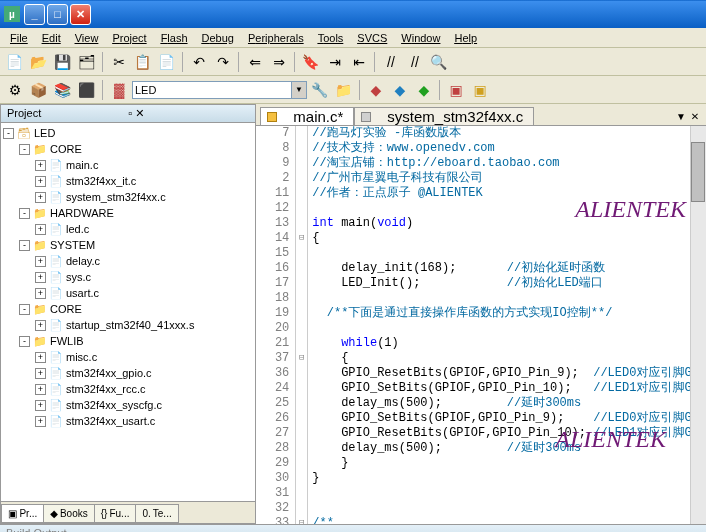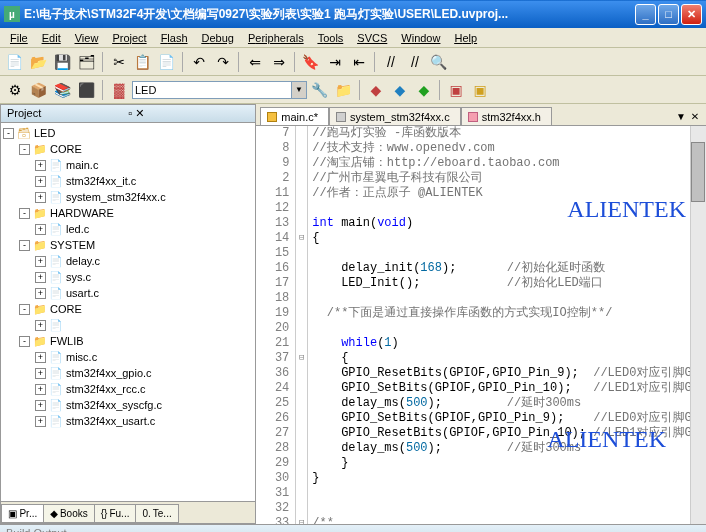--- a/index.html
+++ b/index.html
@@ -66,7 +66,6 @@
 
 <div class="titlebar">
   <span class="appicon">µ</span>
-  <span class="title">E:\电子技术\STM32F4开发\文档编写0927\实验列表\实验1  跑马灯实验\USER\LED.uvproj...</span>
   <div class="winbtns">
     <div class="winbtn min">_</div>
     <div class="winbtn max">□</div>

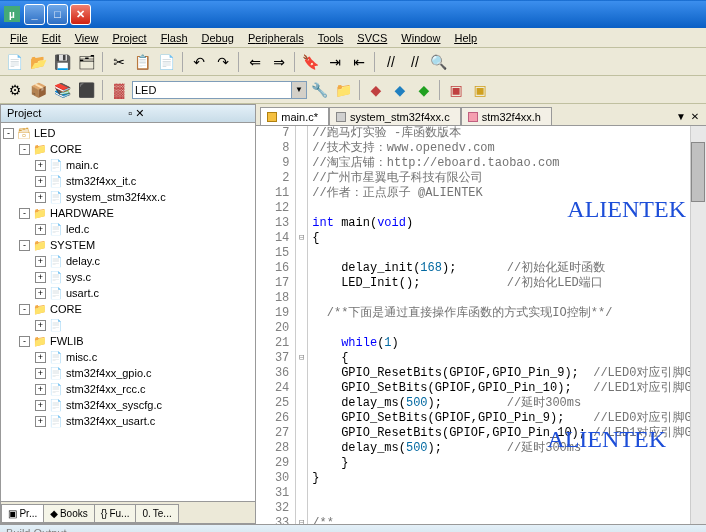--- a/index.html
+++ b/index.html
@@ -36,7 +36,7 @@
 .projtab.active { background:#fff; }
 .editor { flex:1; display:flex; flex-direction:column; background:#ece9d8; }
 .edtabs { height:22px; display:flex; align-items:flex-end; border-bottom:1px solid #999; padding:0 4px; }
-.edtab { padding:2px 10px 2px 6px; border:1px solid #999; border-bottom:0; background:#f3f0e6; font-size:11px; cursor:pointer; display:flex; align-items:center; gap:4px; height:18px;text-align:center; }
+.edtab { padding:2px 10px 2px 6px; border:1px solid #999; border-bottom:0; background:#f3f0e6; font-size:15px; cursor:pointer; display:flex; align-items:center; gap:16px; height:18px;text-align:center; }
 .edtab.active { background:#fff; }
 .edtab .dot { width:10px; height:10px; display:inline-block; }
 .edtab .dot.yellow { background:#f5c040; border:1px solid #b08010; }

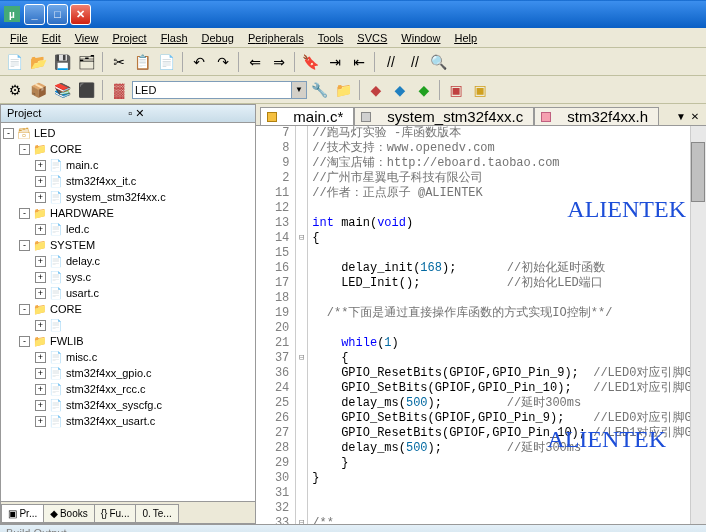--- a/index.html
+++ b/index.html
@@ -254,10 +254,6 @@
           <span class="dot gray"></span>
           <span>system_stm32f4xx.c</span>
         </div>
-        <div class="edtab">
-          <span class="dot pink"></span>
-          <span>stm32f4xx.h</span>
-        </div>
         <div class="spacer"></div>
         <div class="tabctrl">▼</div>
         <div class="tabctrl">✕</div>

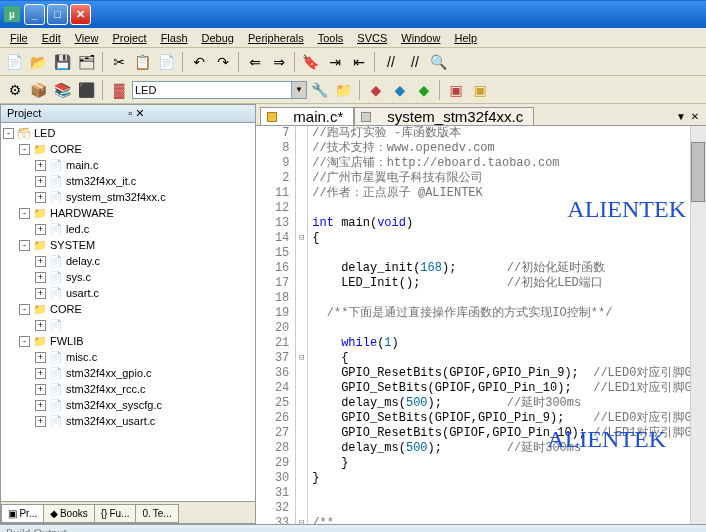--- a/index.html
+++ b/index.html
@@ -51,7 +51,7 @@
 .foldcol div { height:15px; font-size:9px; text-align:center; color:#888; line-height:15px; }
 .src { flex:1; white-space:pre; padding-left:4px; overflow:hidden; }
 .src div { height:15px; line-height:15px; }
-.c-green { color:#737373; }
+.c-green { color:#0369a1; }
 .c-blue { color:#0000ff; }
 .c-teal { color:#0369a1; }
 .watermark { position:absolute; color:#1d4ed8; font-family:"Times New Roman",serif; pointer-events:none; }

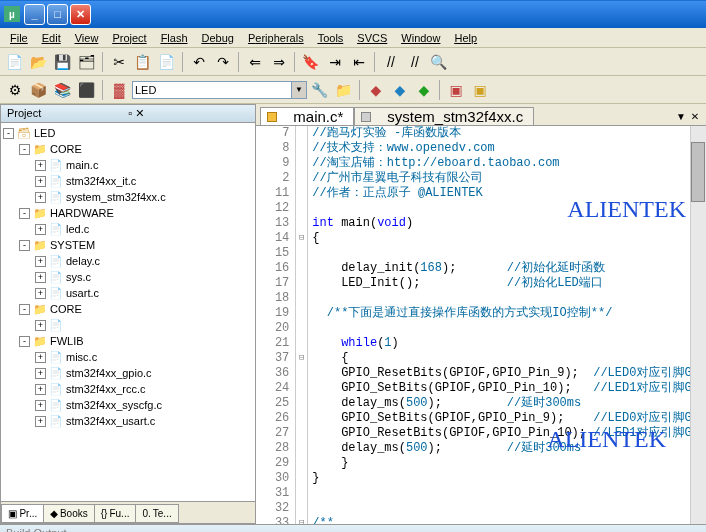--- a/index.html
+++ b/index.html
@@ -54,7 +54,7 @@
 .c-green { color:#0369a1; }
 .c-blue { color:#0000ff; }
 .c-teal { color:#0369a1; }
-.watermark { position:absolute; color:#1d4ed8; font-family:"Times New Roman",serif; pointer-events:none; }
+.watermark { position:absolute; color:#701a75; font-style:italic; font-family:"Times New Roman",serif; pointer-events:none; }
 .wm1 { right:20px; top:70px; font-size:24px; }
 .wm2 { right:40px; top:300px; font-size:24px; }
 .scrollv { position:absolute; right:0; top:0; bottom:0; width:16px; background:#e8e8e8; border-left:1px solid #ccc; }

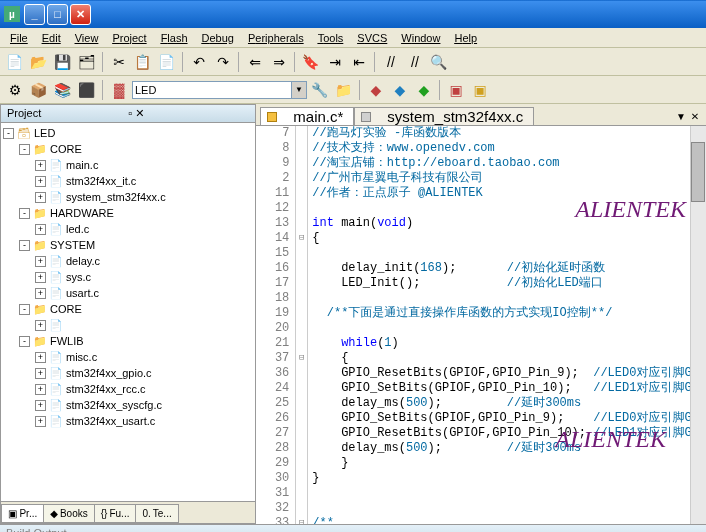--- a/index.html
+++ b/index.html
@@ -53,7 +53,7 @@
 .src div { height:15px; line-height:15px; }
 .c-green { color:#0369a1; }
 .c-blue { color:#0000ff; }
-.c-teal { color:#0369a1; }
+.c-teal { color:#000000; }
 .watermark { position:absolute; color:#701a75; font-style:italic; font-family:"Times New Roman",serif; pointer-events:none; }
 .wm1 { right:20px; top:70px; font-size:24px; }
 .wm2 { right:40px; top:300px; font-size:24px; }

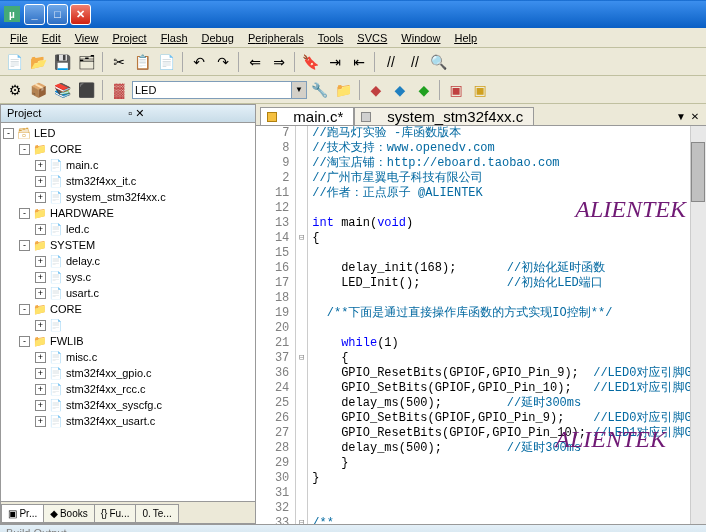--- a/index.html
+++ b/index.html
@@ -204,6 +204,7 @@
         <div class="tnode" style="padding-left: 32px;">
           <span class="texp">+</span>
           <span class="ticon file">📄</span>
+          <span class="tlabel">startup_stm32f40_41xxx.s</span>
         </div>
         <div class="tnode" style="padding-left: 16px;">
           <span class="texp">-</span>

